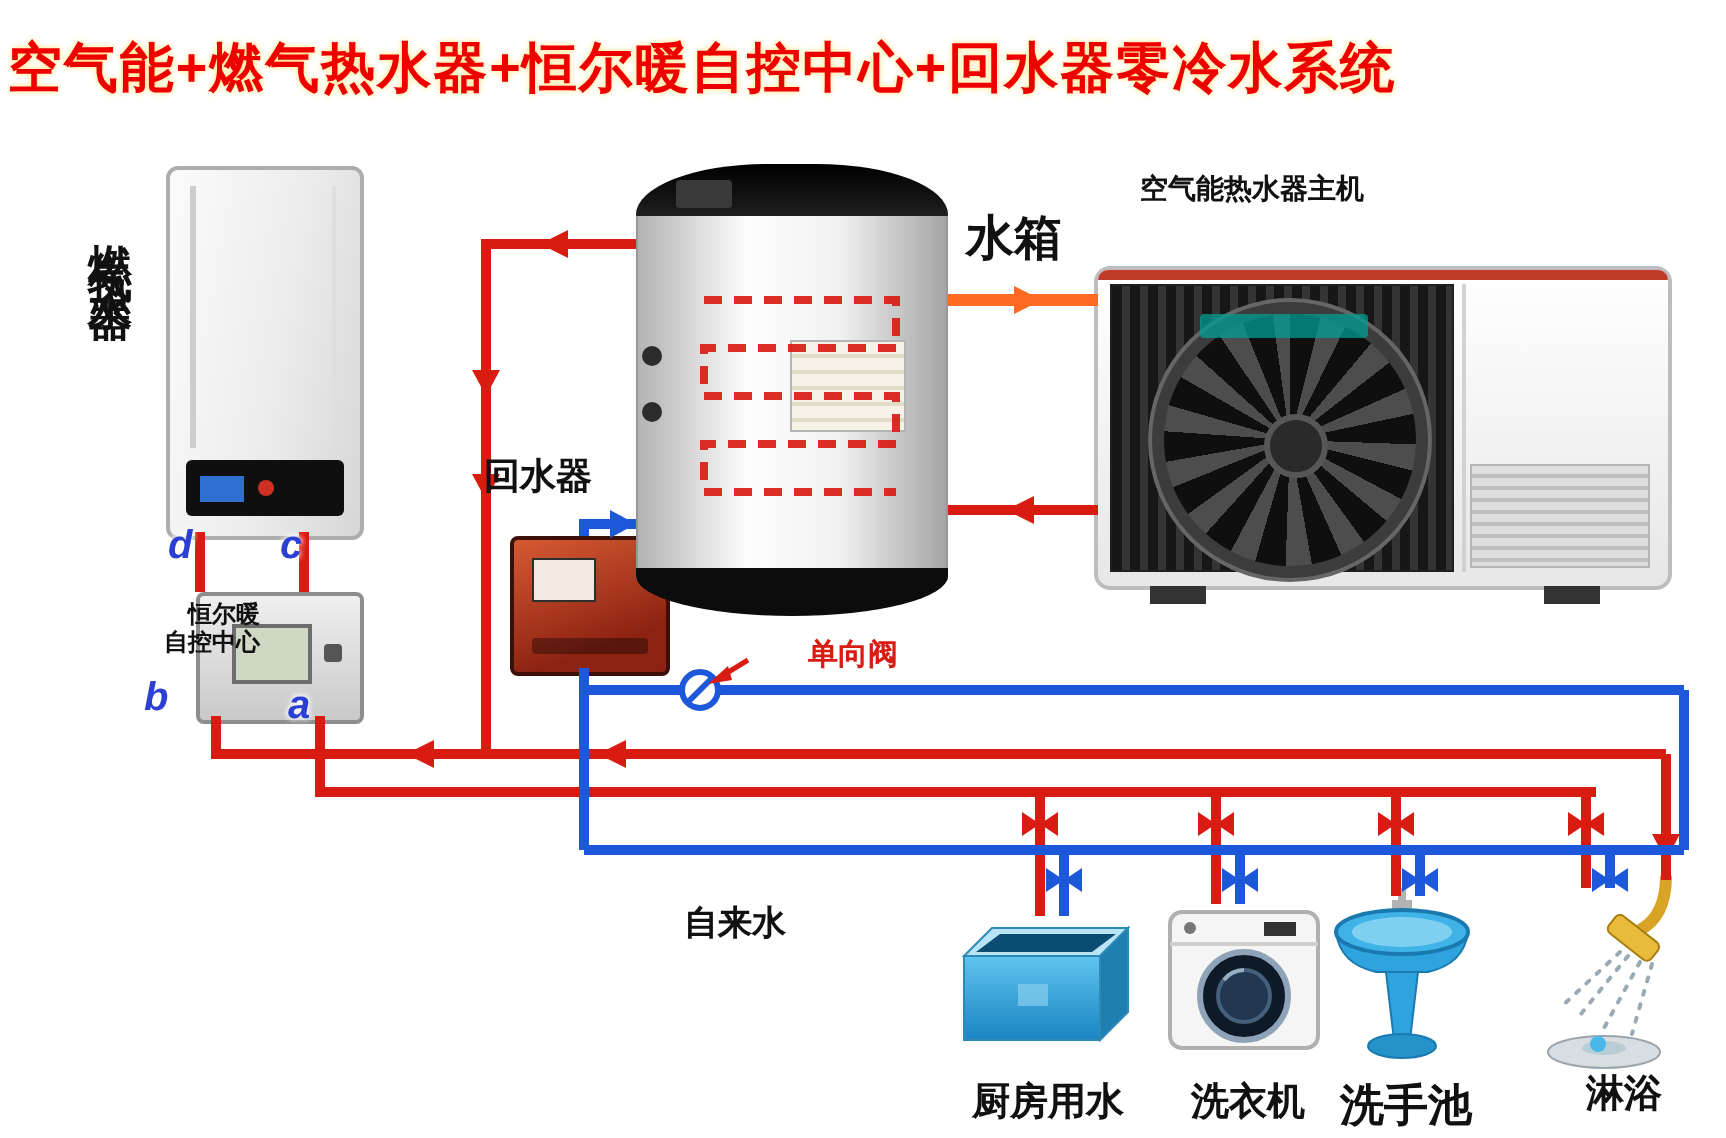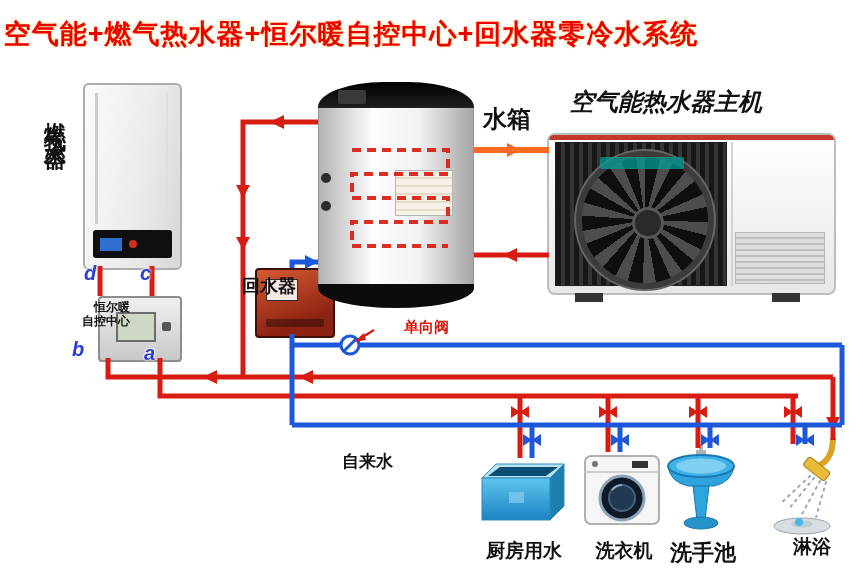--- a/index.html
+++ b/index.html
@@ -68,7 +68,7 @@
 
   <div class="lbl vert" style="left:40px;top:104px;">燃气热水器</div>
   <div class="lbl" style="left:483px;top:103px;font-size:24px;">水箱</div>
-  <div class="lbl" style="left:570px;top:86px;font-size:24px;font-style:italic;">空气能热水器主机</div>
+  <div class="lbl" style="left:570px;top:86px;font-size:14px;">空气能热水器主机</div>
   <div class="lbl" style="left:242px;top:226px;font-size:18px;margin-top:48px;">回水器</div>
   <div class="lbl ctrl-label" style="left:50px;top:300px;margin-left:32px;">
     <span>恒尔暖</span><br>

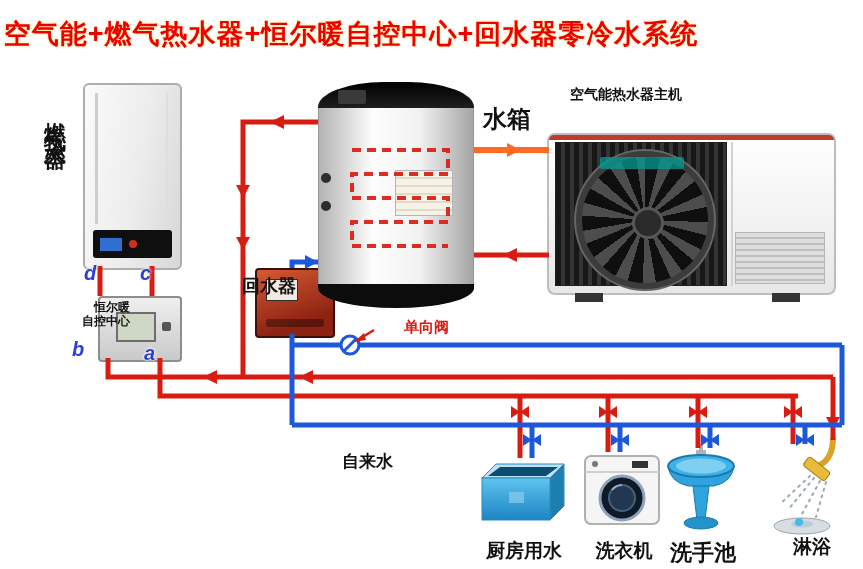--- a/index.html
+++ b/index.html
@@ -69,7 +69,7 @@
   <div class="lbl vert" style="left:40px;top:104px;">燃气热水器</div>
   <div class="lbl" style="left:483px;top:103px;font-size:24px;">水箱</div>
   <div class="lbl" style="left:570px;top:86px;font-size:14px;">空气能热水器主机</div>
-  <div class="lbl" style="left:242px;top:226px;font-size:18px;margin-top:48px;">回水器</div>
+  <div class="lbl" style="left:242px;top:226px;font-size:18px;">回水器</div>
   <div class="lbl ctrl-label" style="left:50px;top:300px;margin-left:32px;">
     <span>恒尔暖</span><br>
     <span>自控中心</span>

